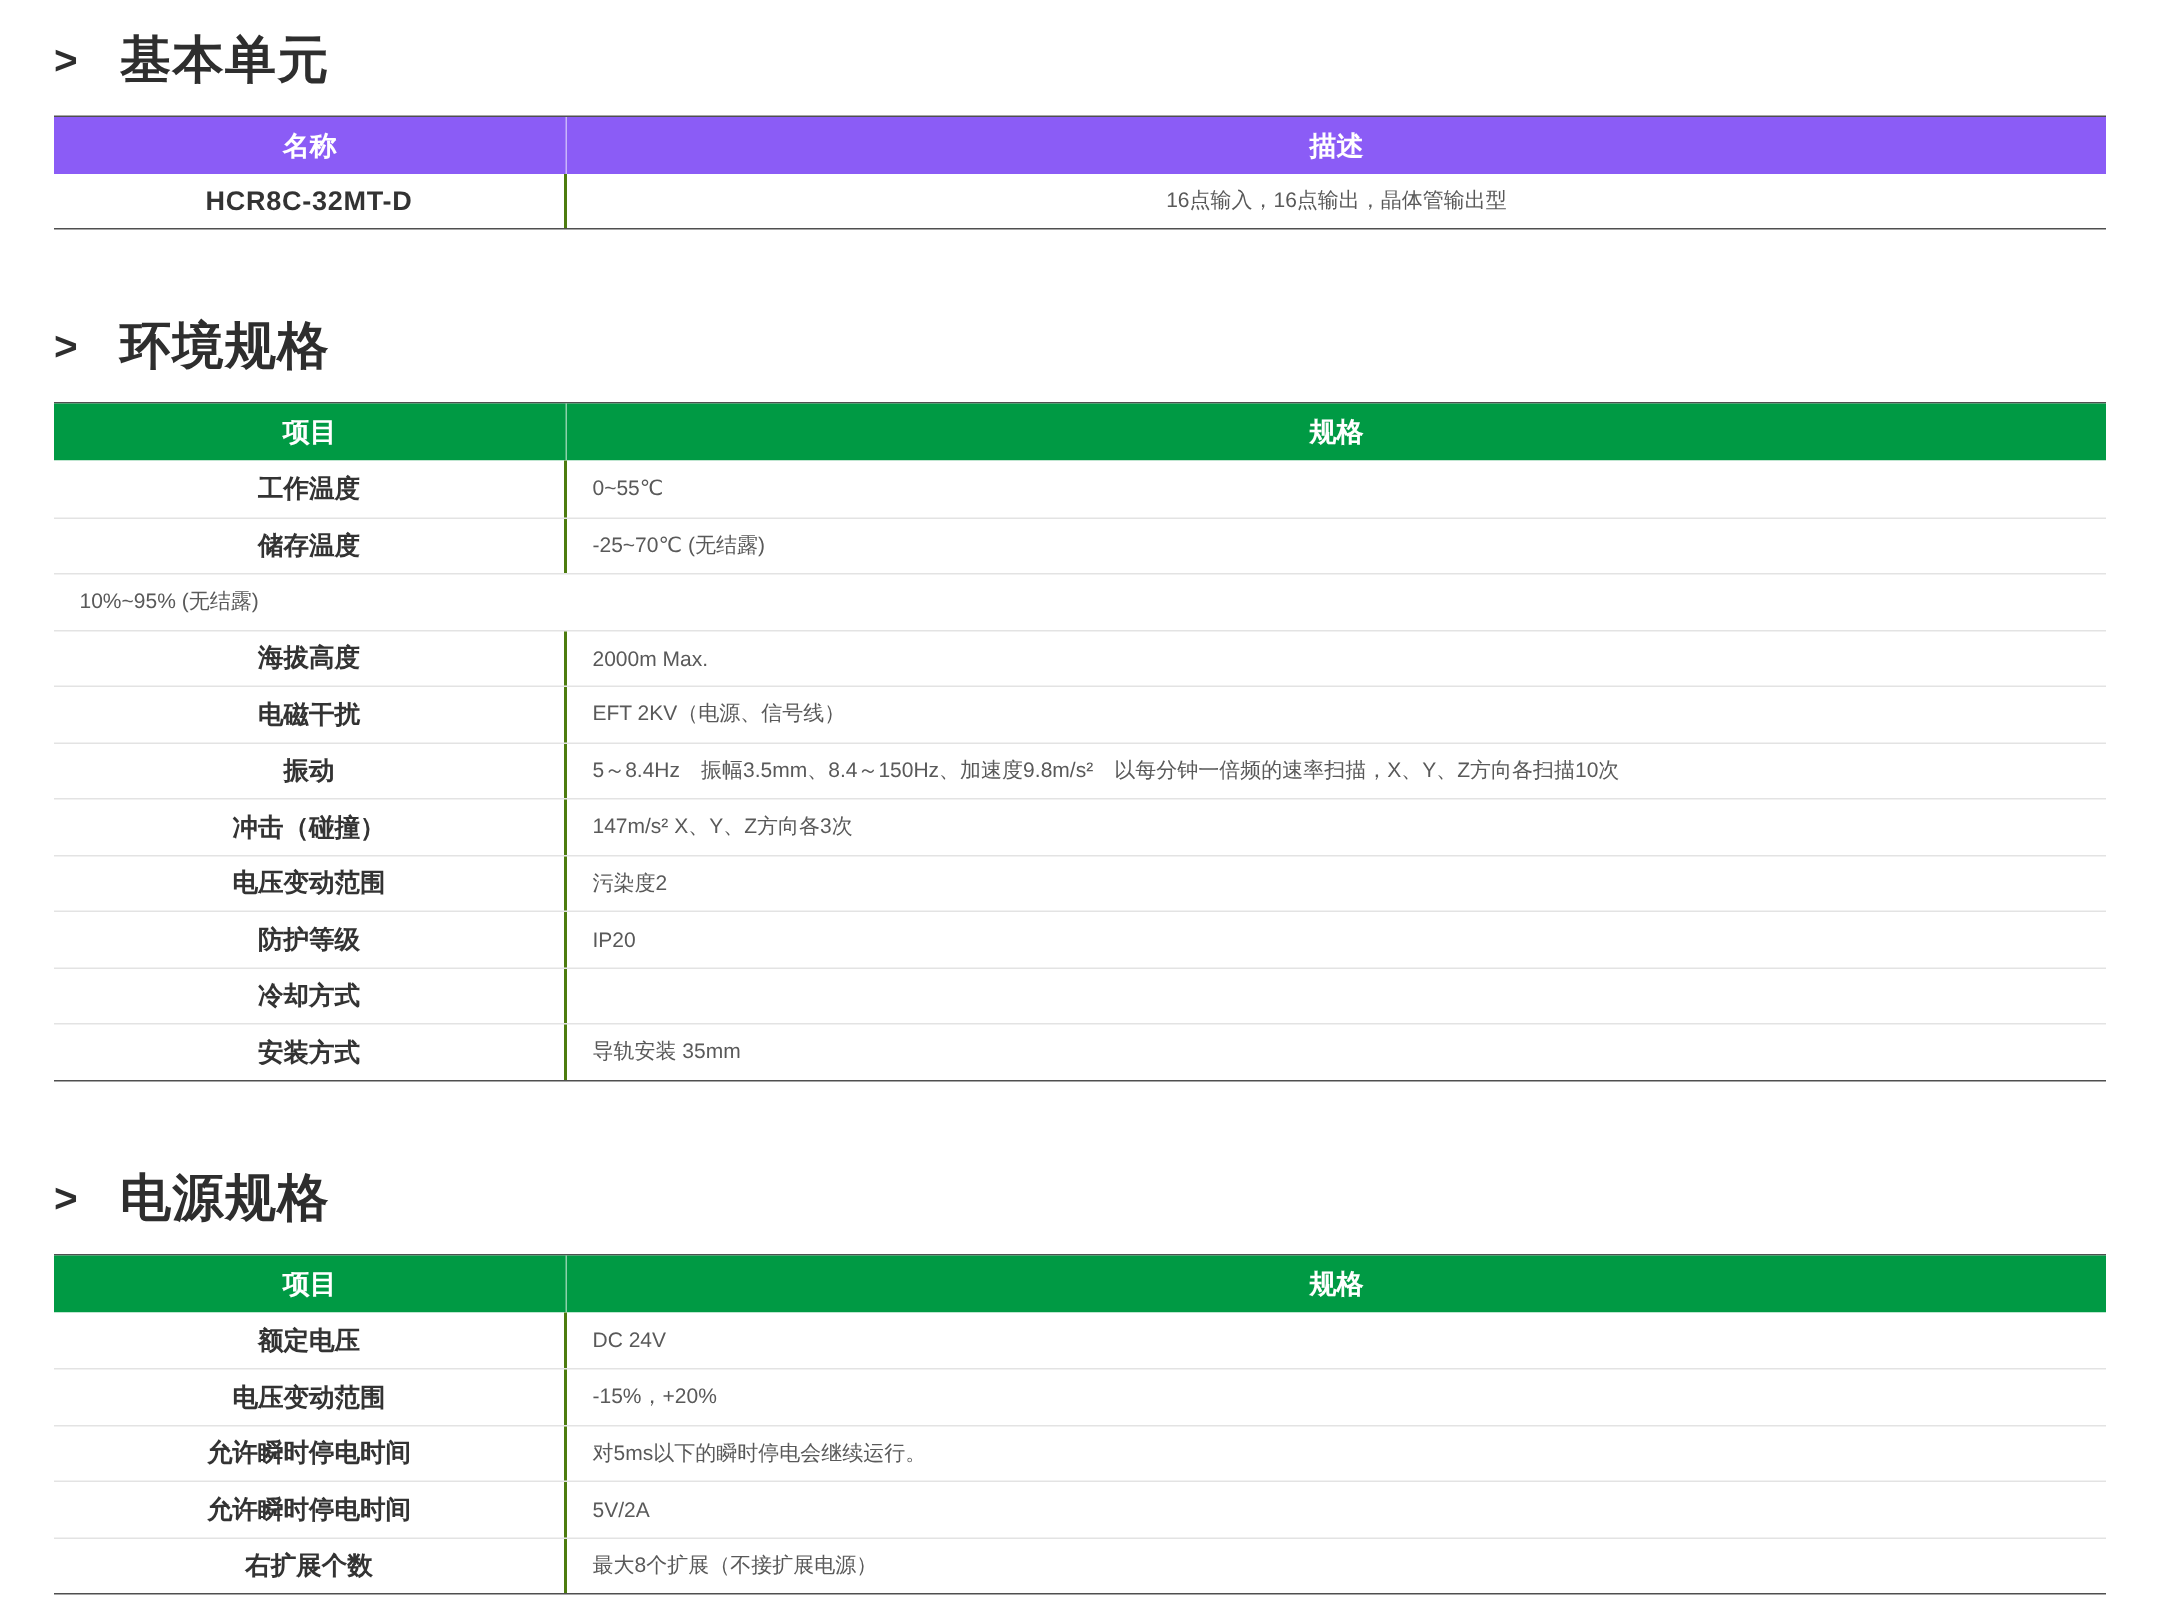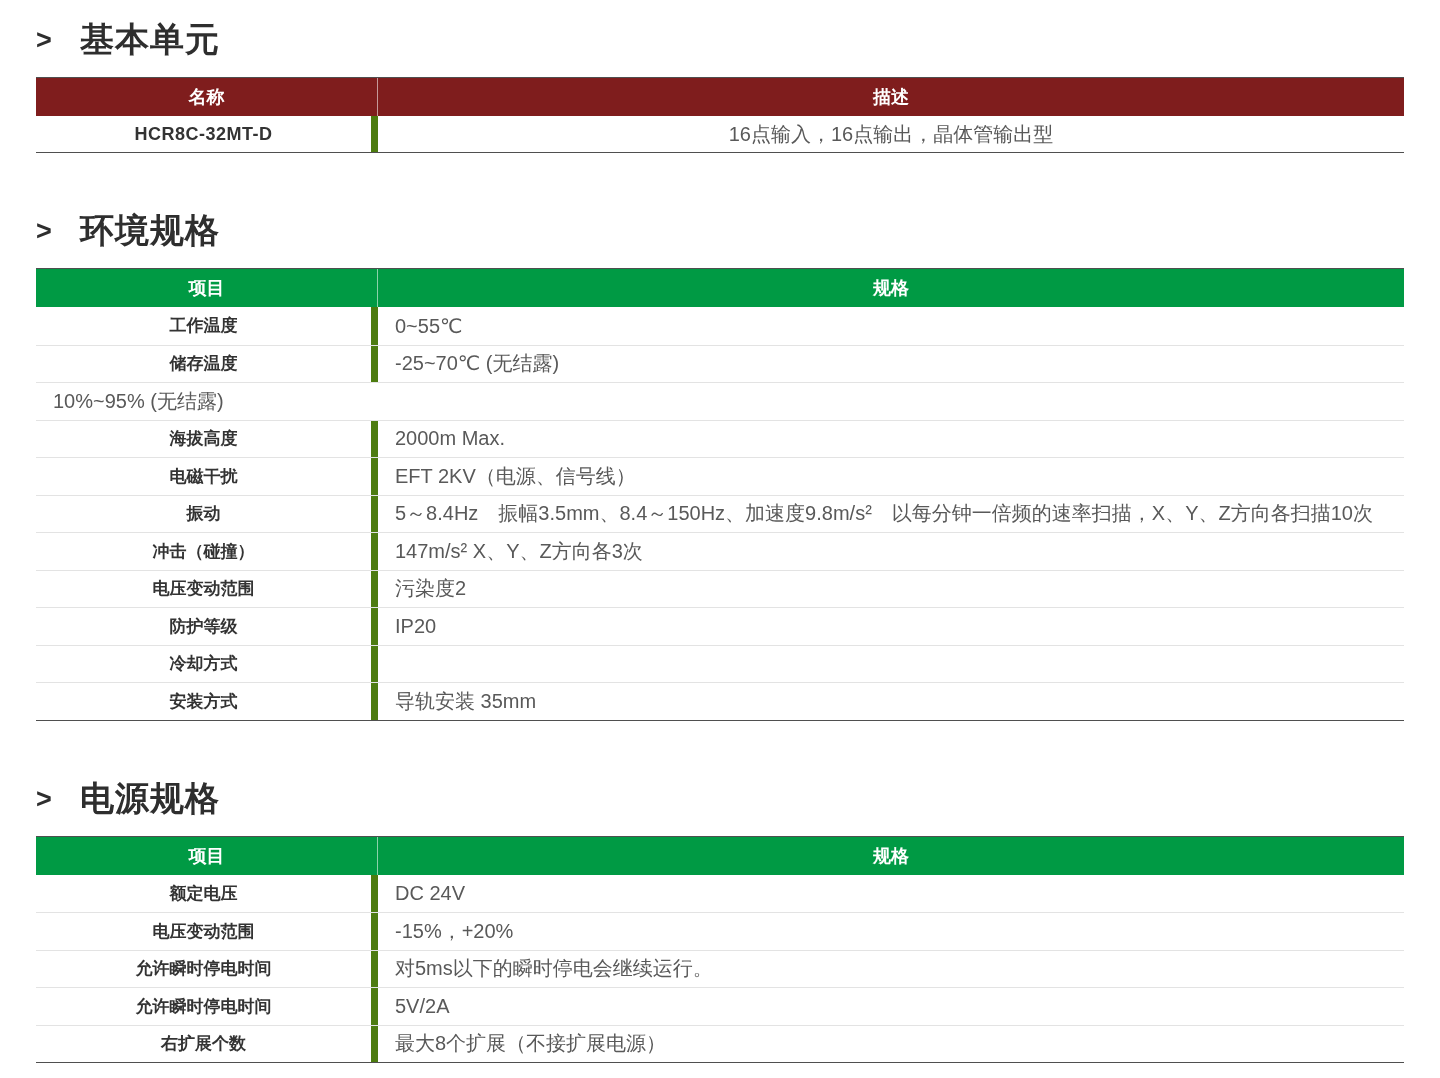--- a/index.html
+++ b/index.html
@@ -104,7 +104,7 @@
       <span class="title-text">基本单元</span>
     </div>
     <div class="spec-table">
-      <div class="thead" style="background: #7f1d1d;">
+      <div class="thead" style="background: #8b5cf6;">
         <div class="th-left">名称</div>
         <div class="th-right">描述</div>
       </div>

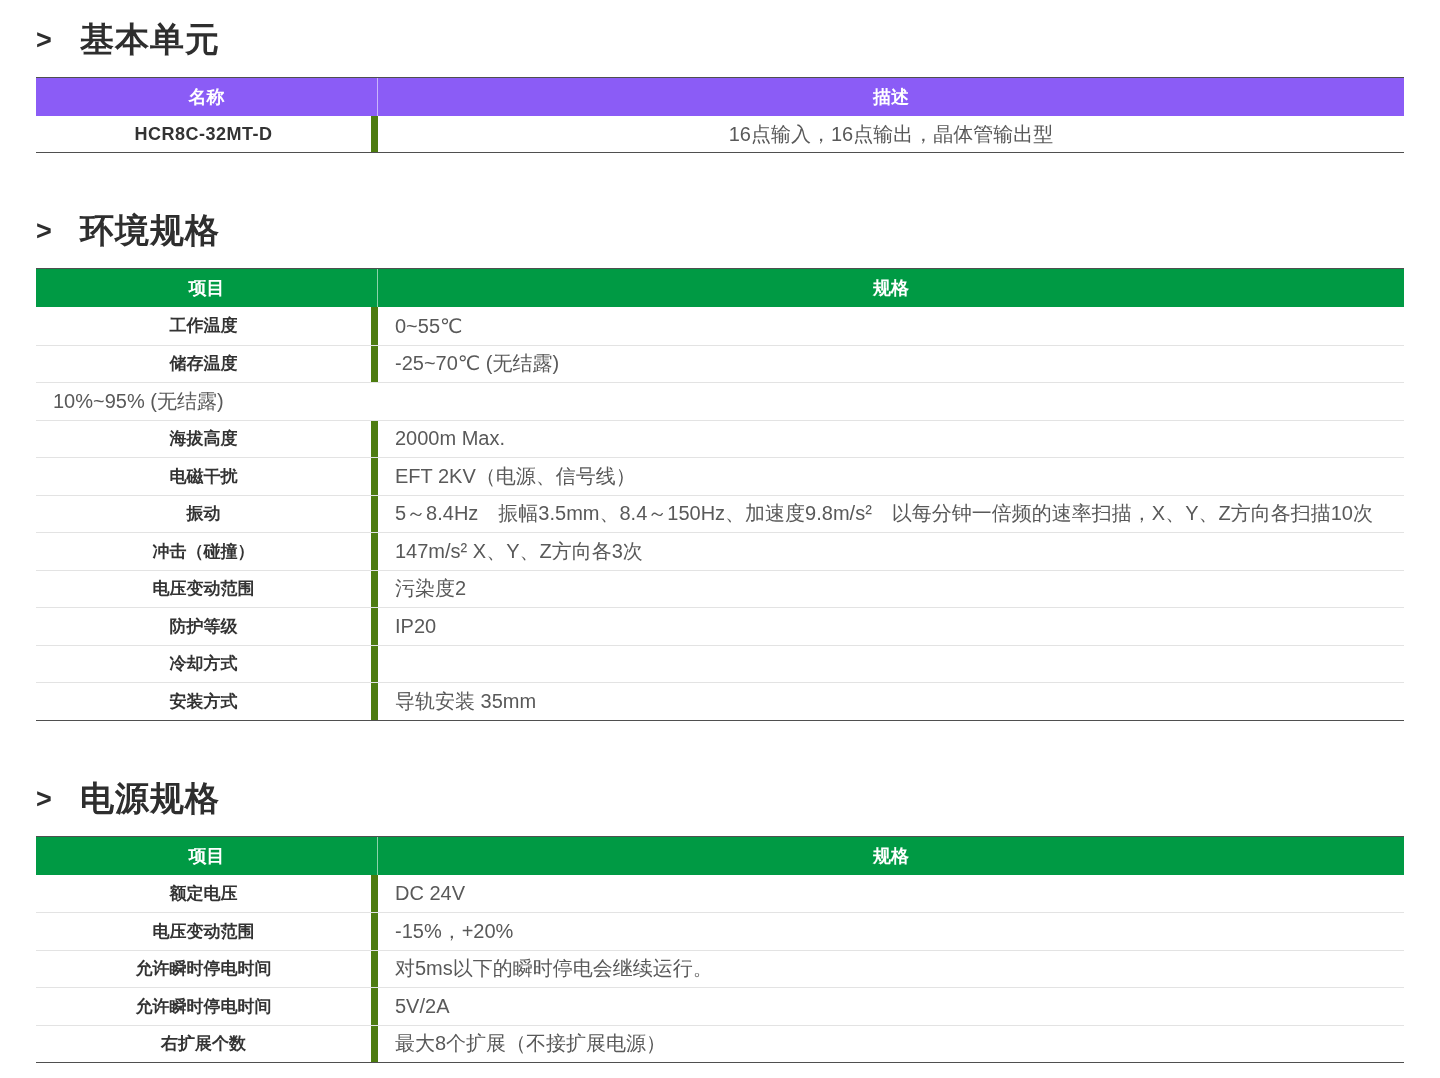--- a/index.html
+++ b/index.html
@@ -76,7 +76,7 @@
     font-size: 17px;
     font-weight: bold;
     color: #333333;
-    border-right: 7px solid #4d7c0f;
+    border-right: 2px solid #4d7c0f;
   }
   .cell-value {
     flex: 1;

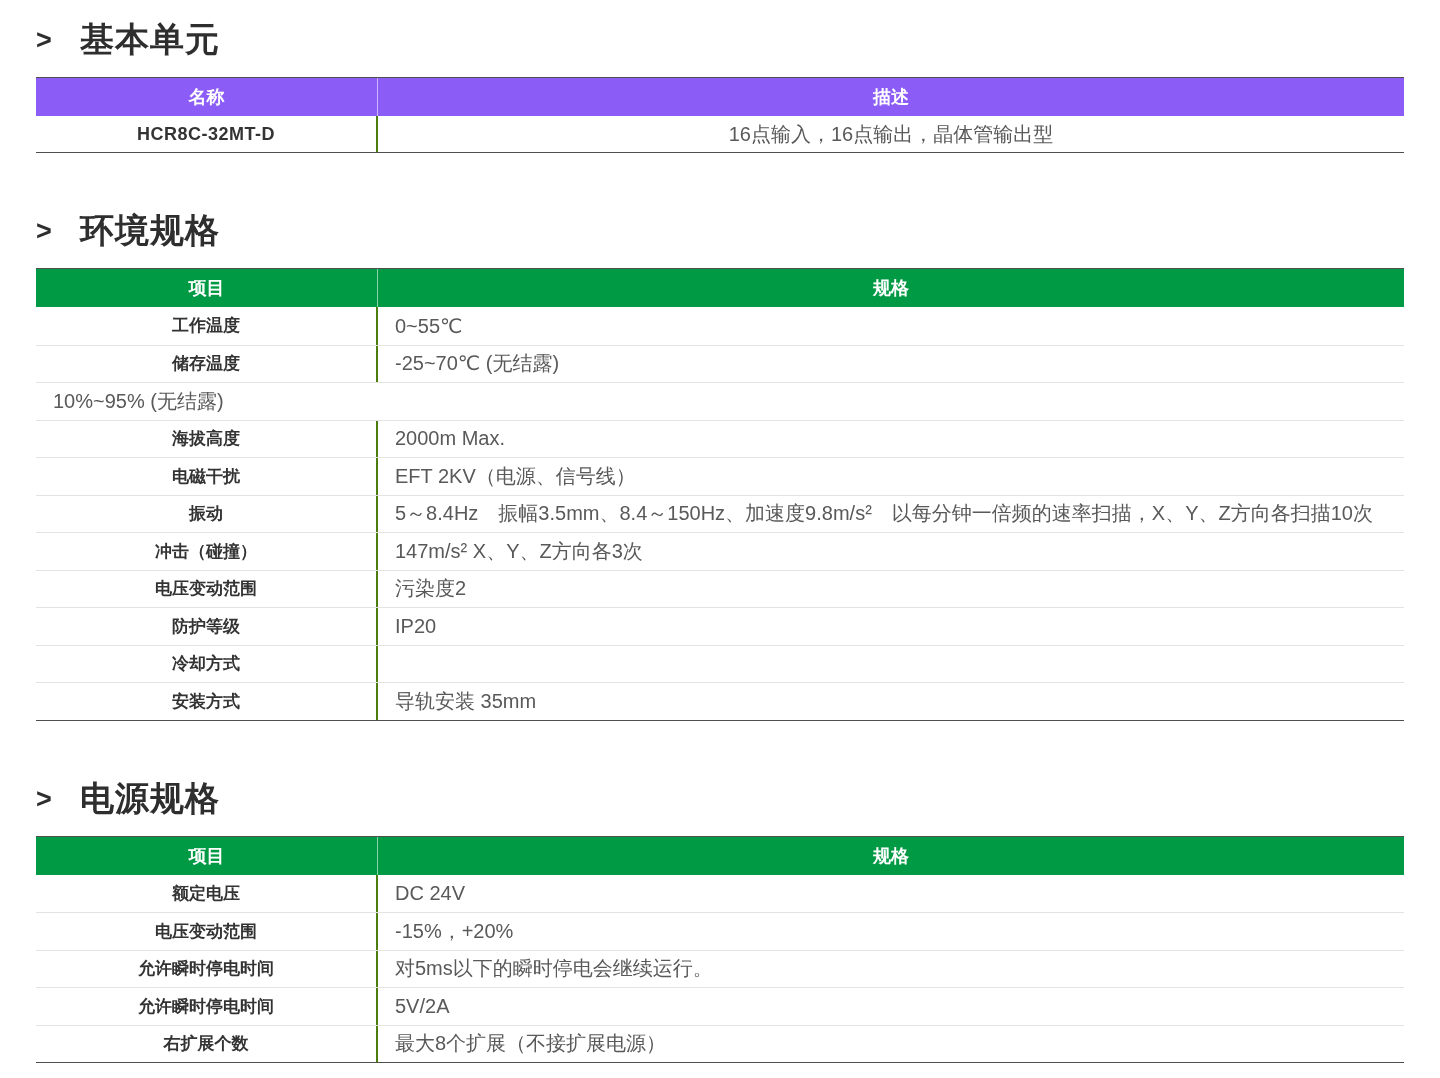--- a/index.html
+++ b/index.html
@@ -83,7 +83,7 @@
     display: flex;
     align-items: center;
     padding-left: 17px;
-    font-size: 20px;
+    font-size: 14px;
     color: #595959;
     white-space: nowrap;
   }

